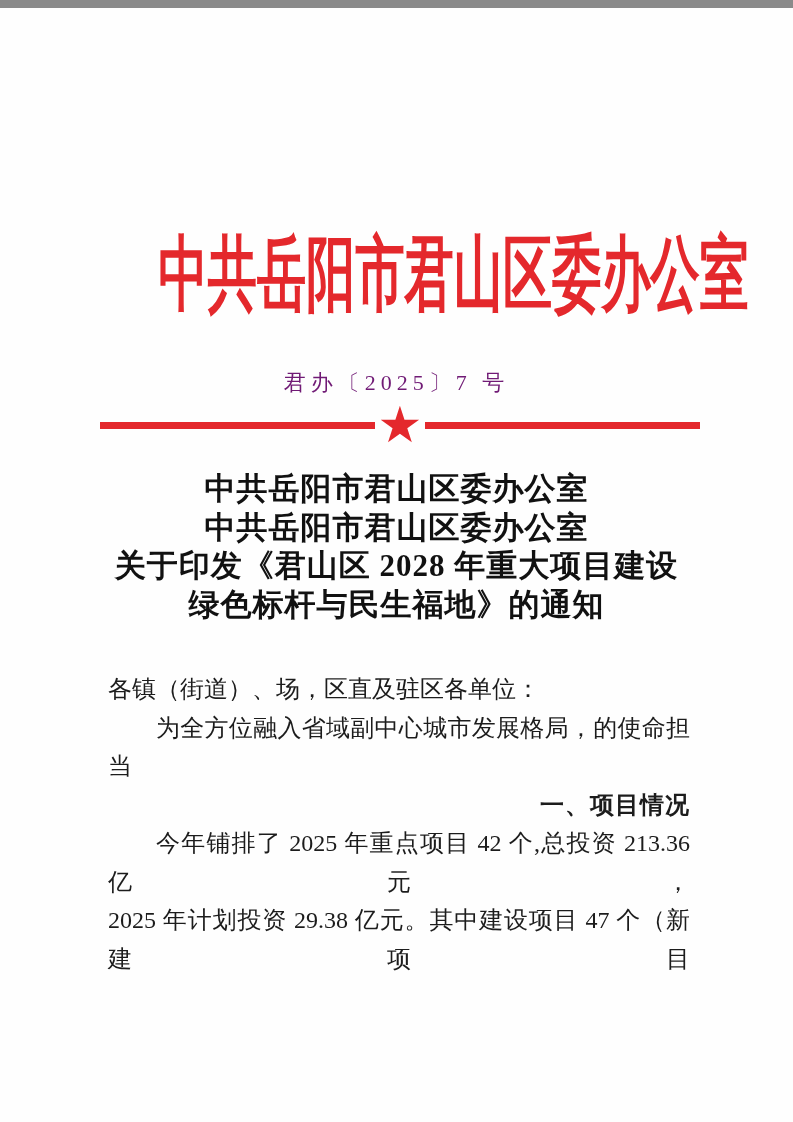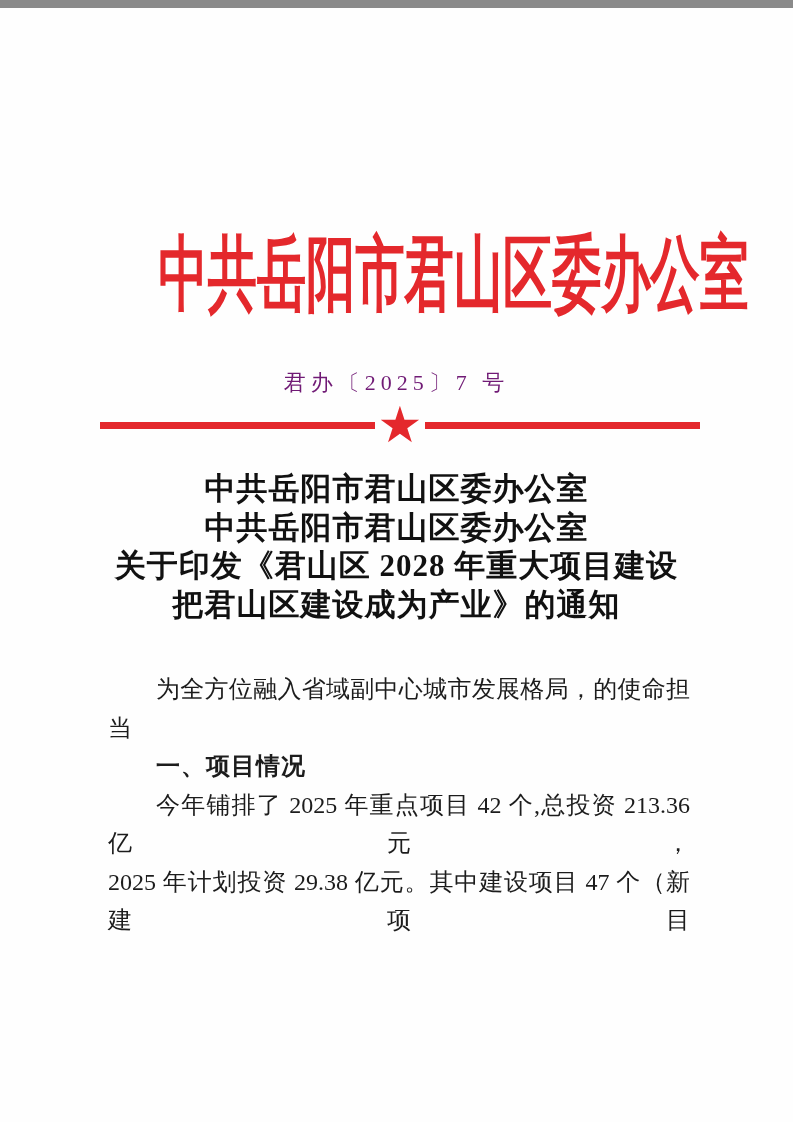--- a/index.html
+++ b/index.html
@@ -119,7 +119,7 @@
     <div class="title-line">中共岳阳市君山区委办公室</div>
     <div class="title-line">中共岳阳市君山区委办公室</div>
     <div class="title-line">关于印发《君山区 2028 年重大项目建设</div>
-    <div class="title-line">把君山区建设成为产业》的通知</div>
+    <div class="title-line">绿色标杆与民生福地》的通知</div>
   </div>
 
   <div class="body-text">

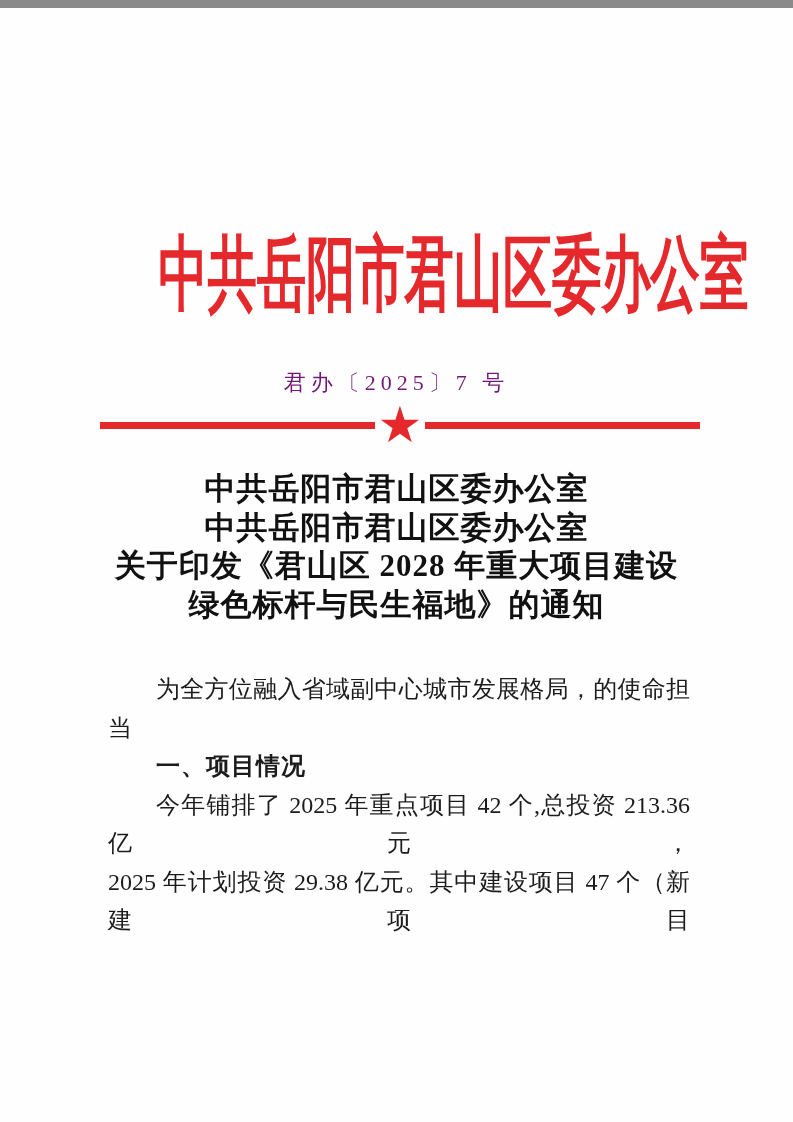--- a/index.html
+++ b/index.html
@@ -123,6 +123,7 @@
   </div>
 
   <div class="body-text">
+    <div class="line">各镇（街道）、场，区直及驻区各单位：</div>
 
     <div class="line justify indent">为全方位融入省域副中心城市发展格局，的使命担当</div>
 

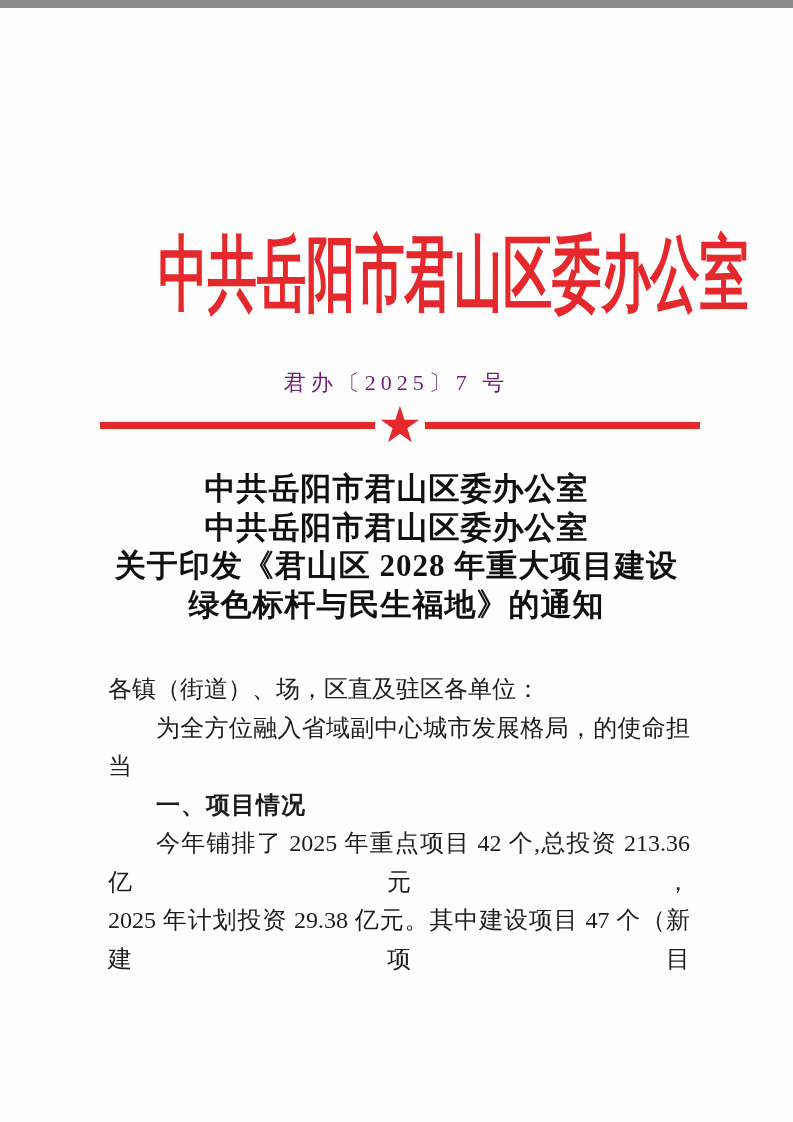--- a/index.html
+++ b/index.html
@@ -98,6 +98,7 @@
     font-weight: bold;
     font-size: 24px;
     letter-spacing: 1px;
+    text-align: right;
   }
 </style>
 </head>

